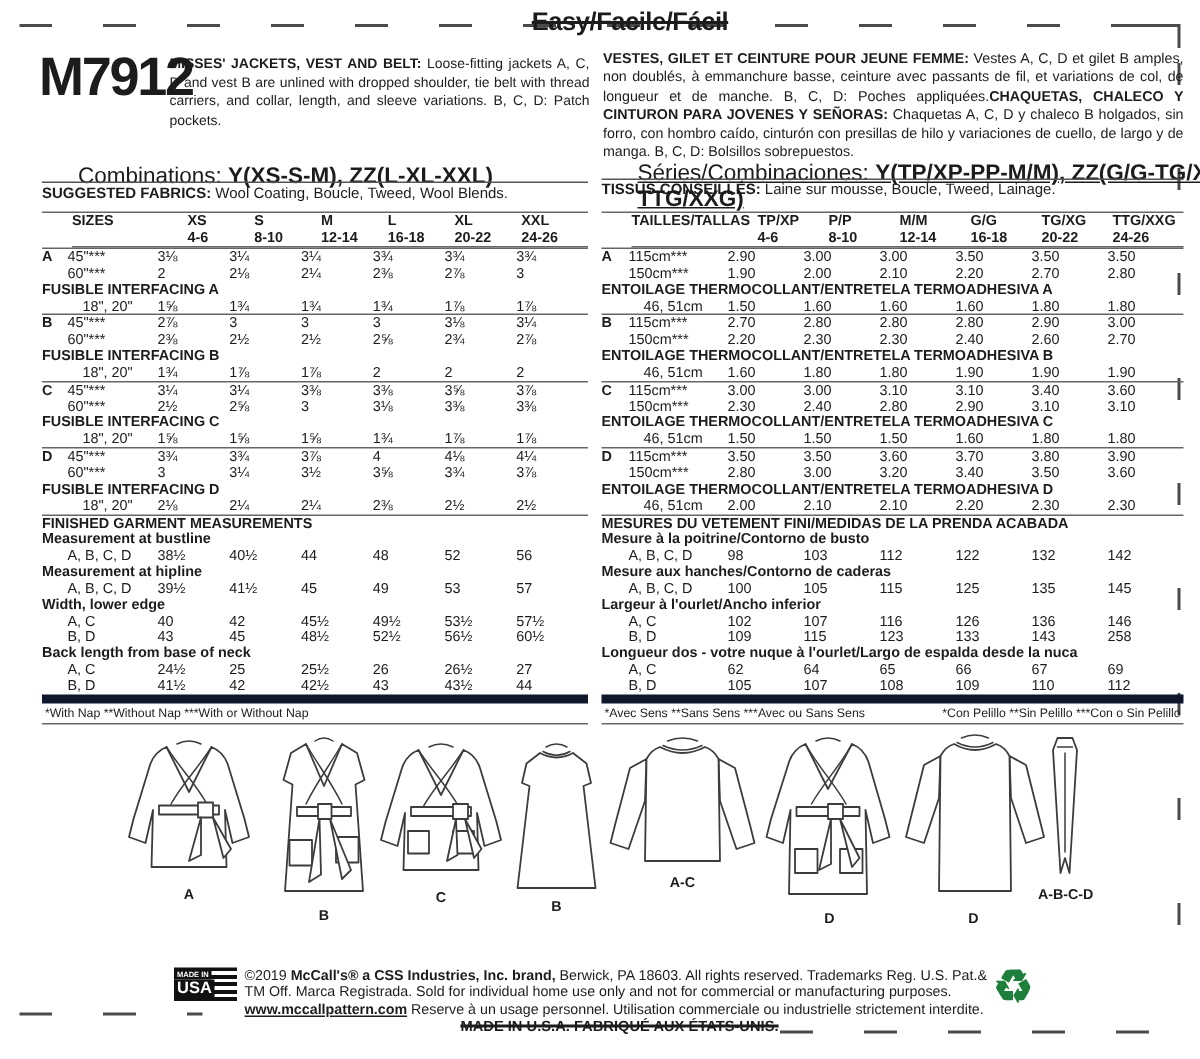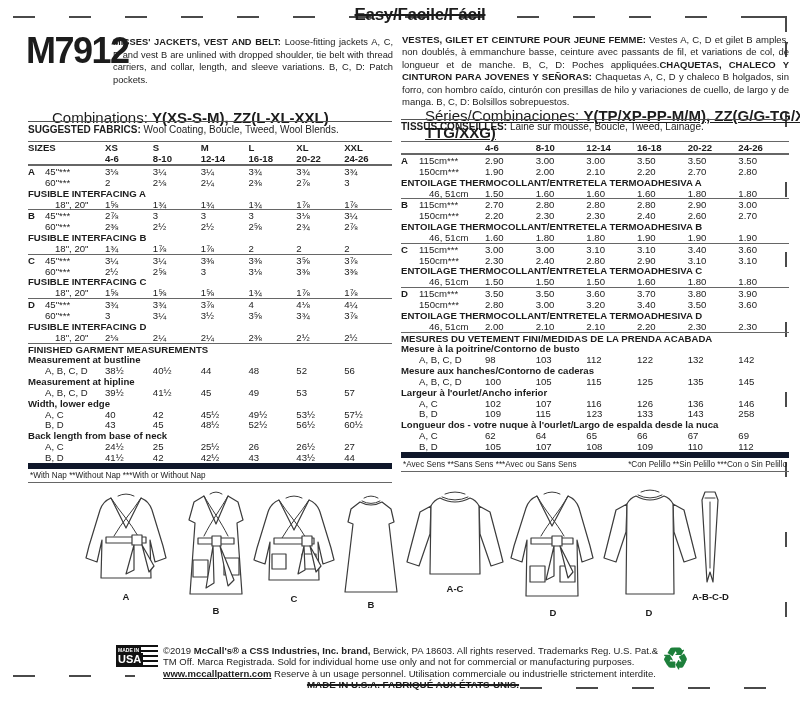--- a/index.html
+++ b/index.html
@@ -27,7 +27,7 @@
   .trow{display:grid;height:10.85px;line-height:11px;font-size:9.6px;align-items:center;}
   .left .trow{grid-template-columns:17px 60px repeat(6,1fr);}
   .right .trow{grid-template-columns:18px 66px repeat(6,1fr);}
-  .trow.thead,.trow.thead2{height:11px;font-weight:bold;}
+  .trow.thead,.trow.thead2{height:11px;font-weight:bold;margin-left:20px;}
   .trow .labelcell{grid-column:1/3;}
   .trow.rule{border-top:1px solid #666;}
   .trow.span-row{display:block;font-weight:bold;}

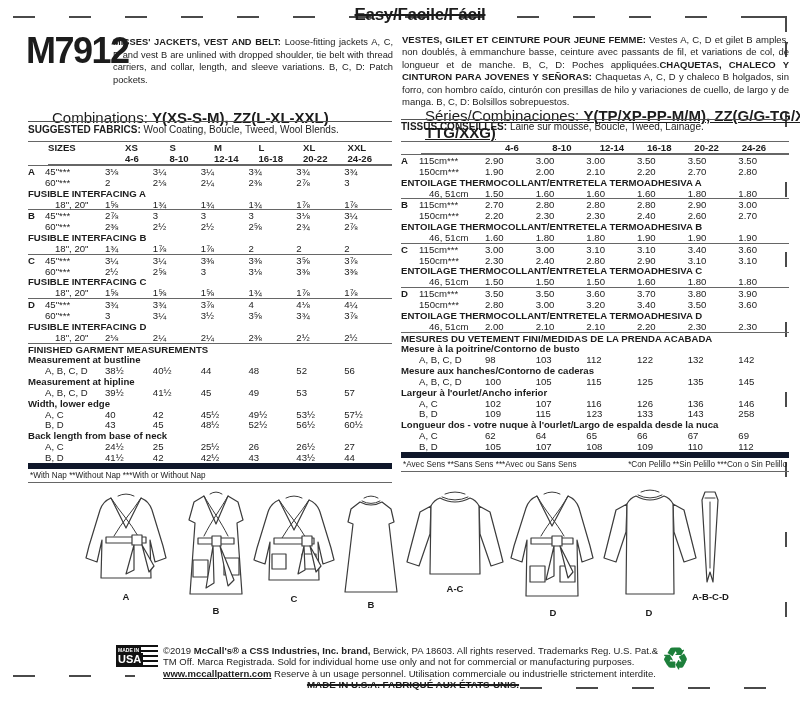--- a/index.html
+++ b/index.html
@@ -294,6 +294,15 @@
       </div>
     </div>
   <div class="ptable right" id="right-table">
+      <div class="trow thead">
+        <span class="labelcell">TAILLES/TALLAS</span>
+        <span class="val">TP/XP</span>
+        <span class="val">P/P</span>
+        <span class="val">M/M</span>
+        <span class="val">G/G</span>
+        <span class="val">TG/XG</span>
+        <span class="val">TTG/XXG</span>
+      </div>
       <div class="trow thead2 theadrule">
         <span class="labelcell"></span>
         <span class="val">4-6</span>

